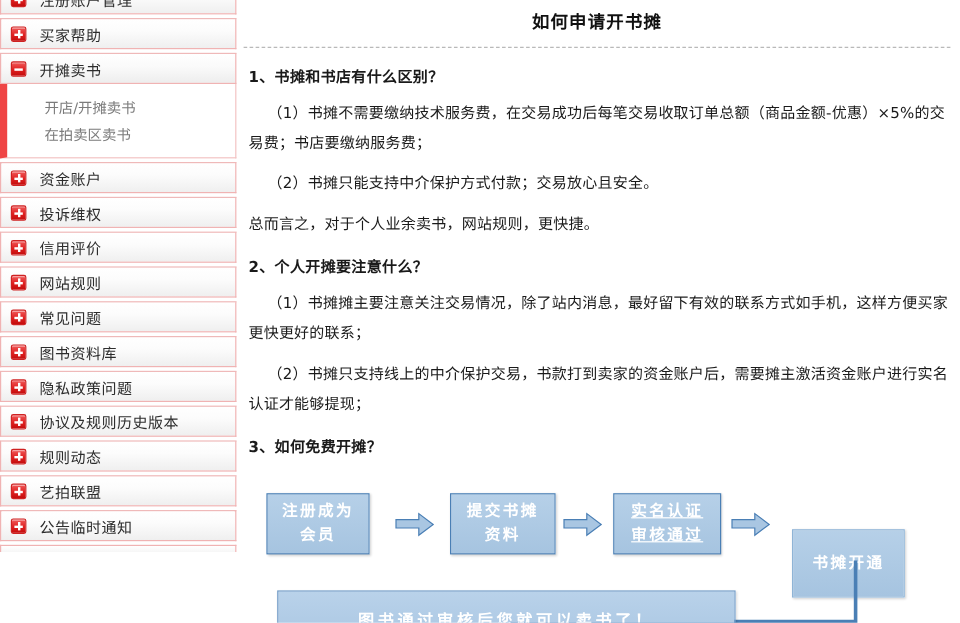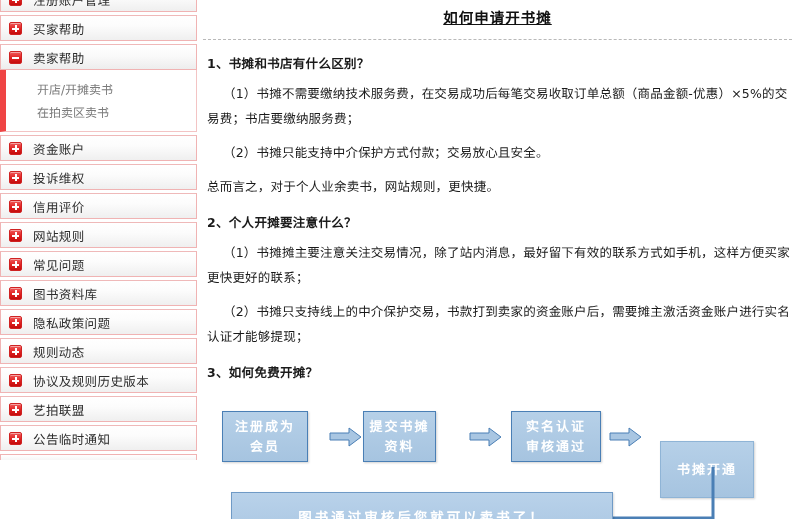--- a/index.html
+++ b/index.html
@@ -86,7 +86,6 @@
     letter-spacing: 1px;
     margin: 6px 0 0 0;
     padding: 0;
-    text-decoration: underline;
   }
   .dashed-rule {
     margin: 12px 0 0 0;

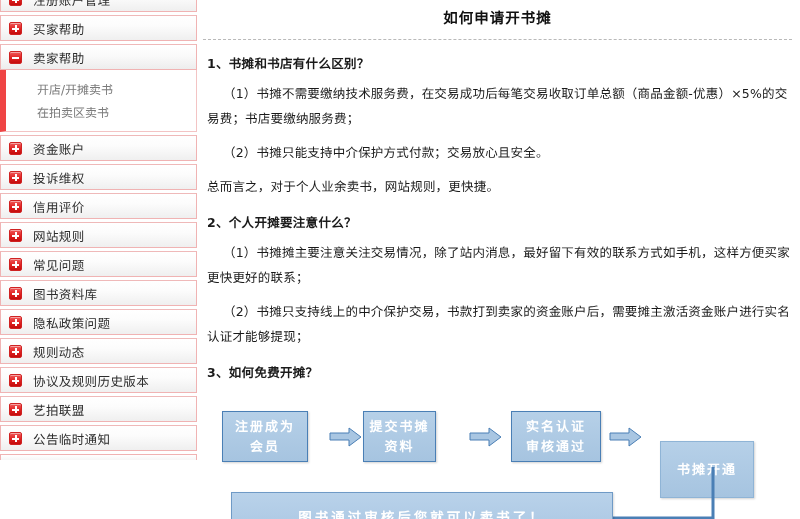--- a/index.html
+++ b/index.html
@@ -168,7 +168,7 @@
         <div class="nav-item">
           <div class="nav-head is-open">
             <span class="pm-icon"></span>
-            <span class="nav-label">卖家帮助</span>
+            <span class="nav-label">开摊卖书</span>
           </div>
           <div class="nav-children">
             <div class="nav-child">开店/开摊卖书</div>

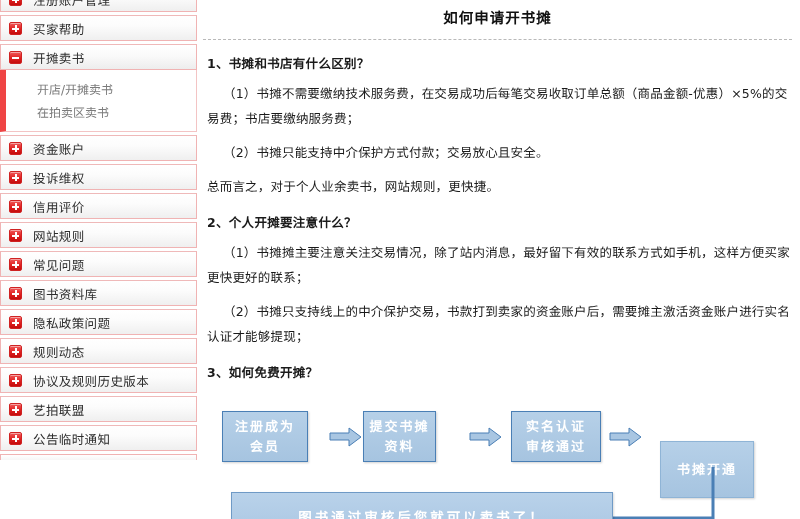--- a/index.html
+++ b/index.html
@@ -220,13 +220,13 @@
         <div class="nav-item">
           <div class="nav-head">
             <span class="pm-icon plus"></span>
+            <span class="nav-label">协议及规则历史版本</span>
+          </div>
+        </div>
+        <div class="nav-item">
+          <div class="nav-head">
+            <span class="pm-icon plus"></span>
             <span class="nav-label">规则动态</span>
-          </div>
-        </div>
-        <div class="nav-item">
-          <div class="nav-head">
-            <span class="pm-icon plus"></span>
-            <span class="nav-label">协议及规则历史版本</span>
           </div>
         </div>
         <div class="nav-item">

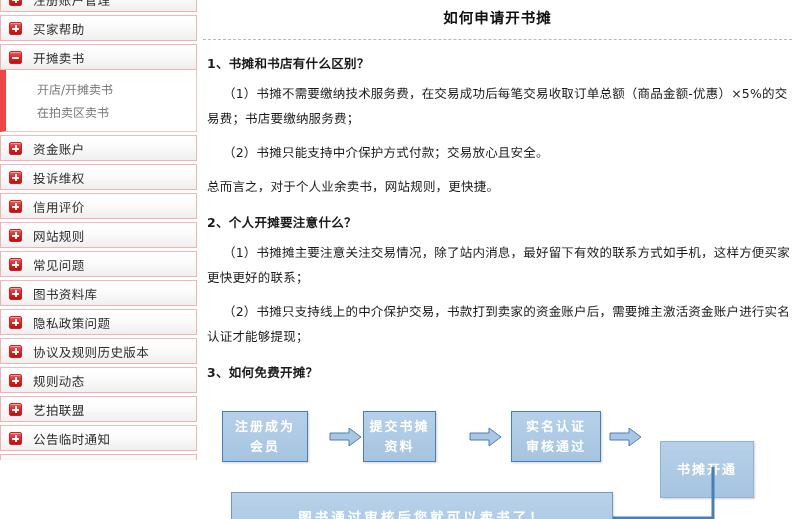--- a/index.html
+++ b/index.html
@@ -271,7 +271,7 @@
         <path d="M1,7 L20,7 L20,2 L32,11 L20,20 L20,14 L1,14 Z" fill="#a9c6e2" stroke="#4a7fb5" stroke-width="1"></path>
       </svg>
 
-      <div class="fbox" style="left:160px; top:16px; width:73px; height:51px;">
+      <div class="fbox" style="left:172px; top:16px; width:88px; height:51px;">
         <span>提交书摊<br>资料</span>
       </div>
 

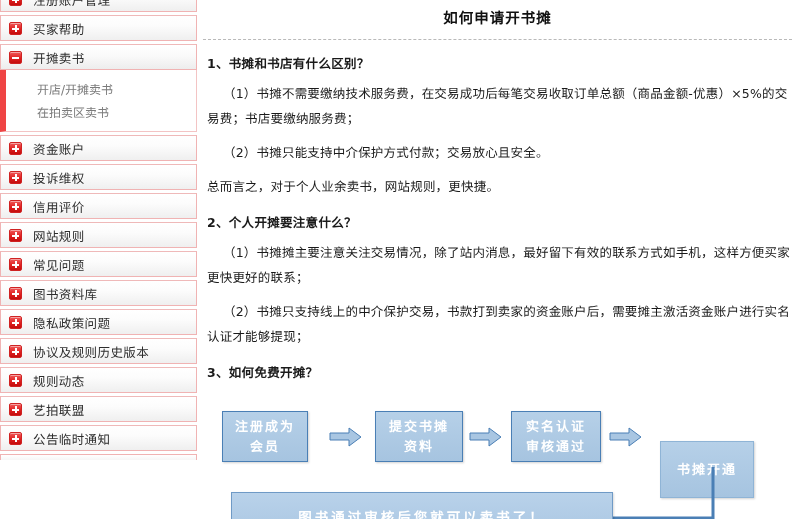--- a/index.html
+++ b/index.html
@@ -279,7 +279,7 @@
         <path d="M1,7 L20,7 L20,2 L32,11 L20,20 L20,14 L1,14 Z" fill="#a9c6e2" stroke="#4a7fb5" stroke-width="1"></path>
       </svg>
 
-      <div class="fbox" style="left:308px; top:16px; width:90px; height:51px;">
+      <div class="fbox" style="left:308px; top:16px; width:90px; height:51px;text-decoration:underline;">
         <span>实名认证<br>审核通过</span>
       </div>
 

